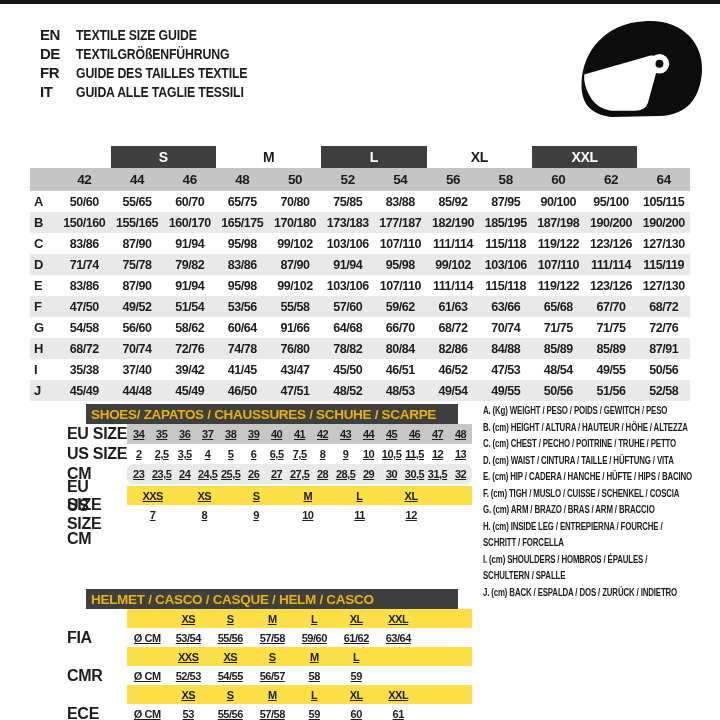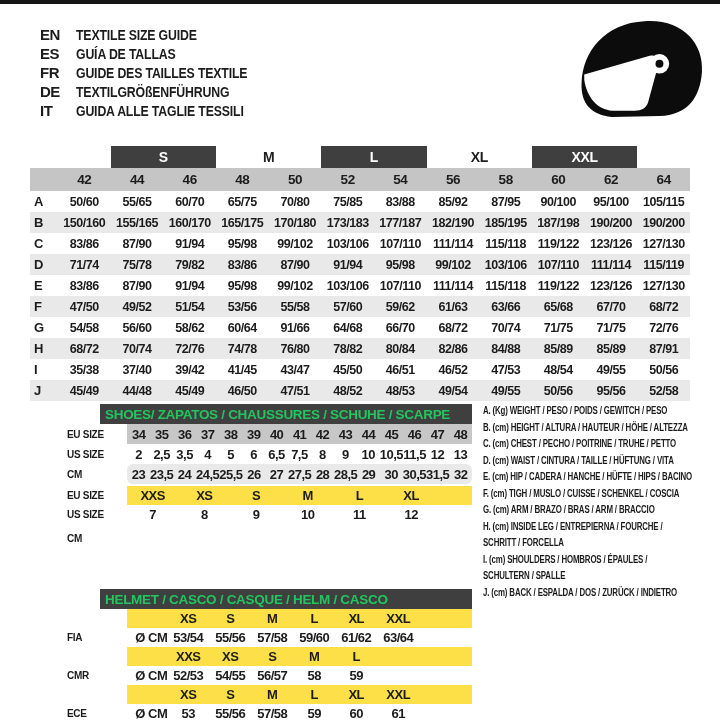--- a/index.html
+++ b/index.html
@@ -62,10 +62,6 @@
       <div class="lang-row">
         <div class="lang-code">EN</div>
         <div class="lang-title">TEXTILE SIZE GUIDE</div>
-      </div>
-      <div class="lang-row">
-        <div class="lang-code">ES</div>
-        <div class="lang-title">GUÍA DE TALLAS</div>
       </div>
       <div class="lang-row">
         <div class="lang-code">FR</div>

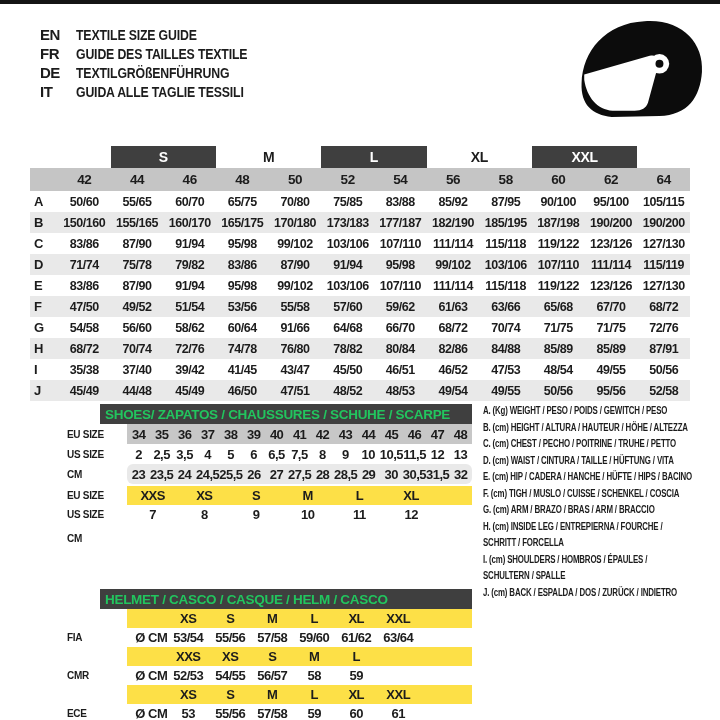--- a/index.html
+++ b/index.html
@@ -64,12 +64,12 @@
         <div class="lang-title">TEXTILE SIZE GUIDE</div>
       </div>
       <div class="lang-row">
+        <div class="lang-code">DE</div>
+        <div class="lang-title">TEXTILGRÖßENFÜHRUNG</div>
+      </div>
+      <div class="lang-row">
         <div class="lang-code">FR</div>
         <div class="lang-title">GUIDE DES TAILLES TEXTILE</div>
-      </div>
-      <div class="lang-row">
-        <div class="lang-code">DE</div>
-        <div class="lang-title">TEXTILGRÖßENFÜHRUNG</div>
       </div>
       <div class="lang-row">
         <div class="lang-code">IT</div>

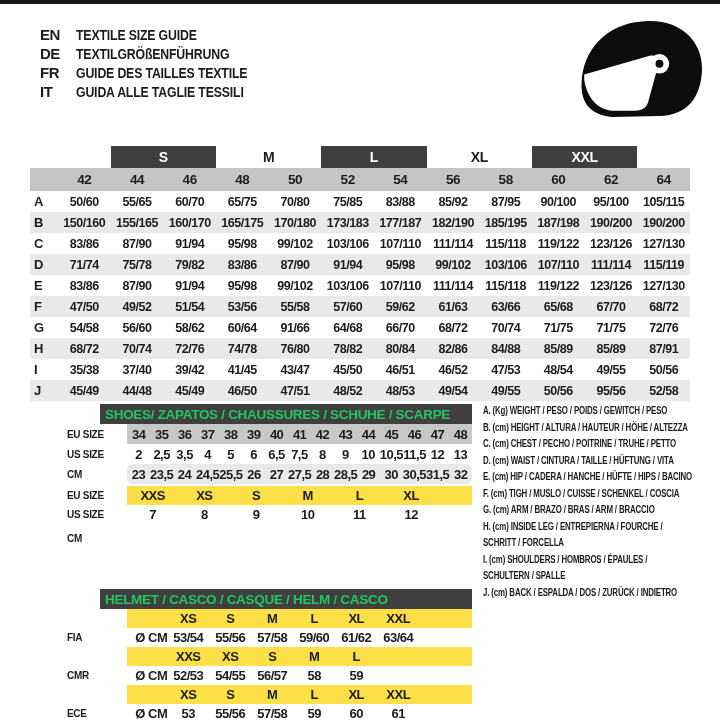--- a/index.html
+++ b/index.html
@@ -254,7 +254,7 @@
         <div>49/54</div>
         <div>49/55</div>
         <div>50/56</div>
-        <div>95/56</div>
+        <div>51/56</div>
         <div>52/58</div>
       </div>
     </div>

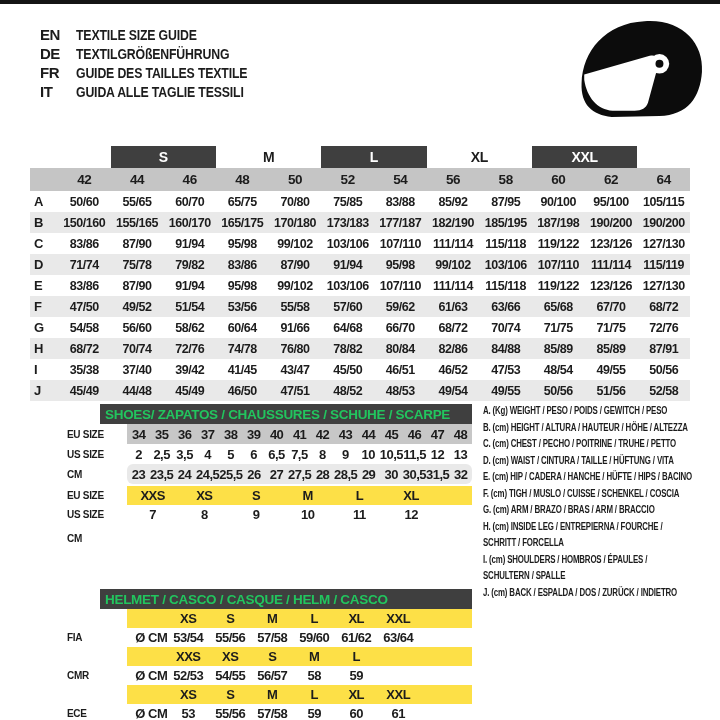--- a/index.html
+++ b/index.html
@@ -30,7 +30,7 @@
   
   .section{position:absolute;left:35px;width:437px;}
   .sec-shoes{top:404px;} .sec-gloves{top:486px;} .sec-helmet{top:589px;}
-  .sec-header{margin-left:65px;width:372px;height:20px;background:#3f3f3f;color:#22c55e;
+  .sec-header{margin-left:51px;width:372px;height:20px;background:#3f3f3f;color:#eab308;
               display:flex;align-items:center;box-sizing:border-box;padding-left:5px;
               font-size:13.5px;letter-spacing:-0.3px;white-space:nowrap;}
   .srow{display:flex;align-items:stretch;}

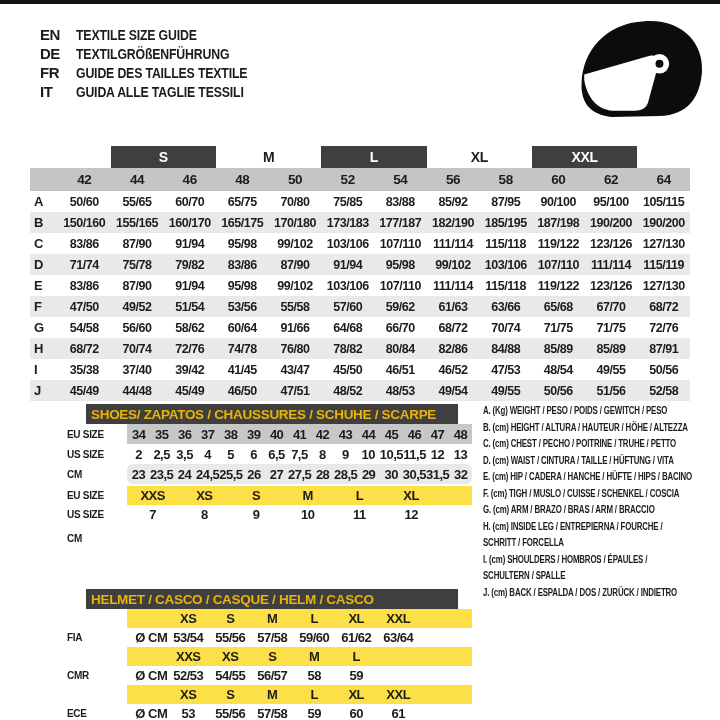--- a/index.html
+++ b/index.html
@@ -34,7 +34,7 @@
               display:flex;align-items:center;box-sizing:border-box;padding-left:5px;
               font-size:13.5px;letter-spacing:-0.3px;white-space:nowrap;}
   .srow{display:flex;align-items:stretch;}
-  .srow-label{width:65px;display:flex;align-items:center;font-size:10px;letter-spacing:-0.3px;padding-left:32px;}
+  .srow-label{width:65px;display:flex;align-items:center;font-size:16px;letter-spacing:-0.3px;padding-left:32px;}
   .svals{width:372px;box-sizing:border-box;display:grid;align-items:center;text-align:center;
          font-size:13px;letter-spacing:-0.5px;}
   .svals.cols15{grid-template-columns:repeat(15,1fr);}

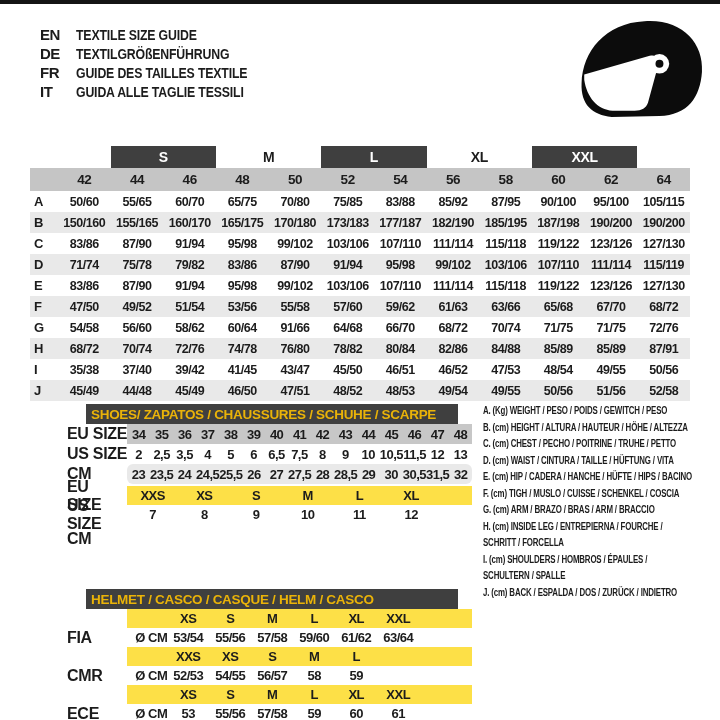--- a/index.html
+++ b/index.html
@@ -36,7 +36,7 @@
   .srow{display:flex;align-items:stretch;}
   .srow-label{width:65px;display:flex;align-items:center;font-size:16px;letter-spacing:-0.3px;padding-left:32px;}
   .svals{width:372px;box-sizing:border-box;display:grid;align-items:center;text-align:center;
-         font-size:13px;letter-spacing:-0.5px;}
+         font-size:11px;letter-spacing:-0.5px;text-decoration:underline;}
   .svals.cols15{grid-template-columns:repeat(15,1fr);}
   .svals.cols6{grid-template-columns:repeat(6,1fr);padding-right:35px;}
   .svals.helm{grid-template-columns:40px repeat(6,42px);}

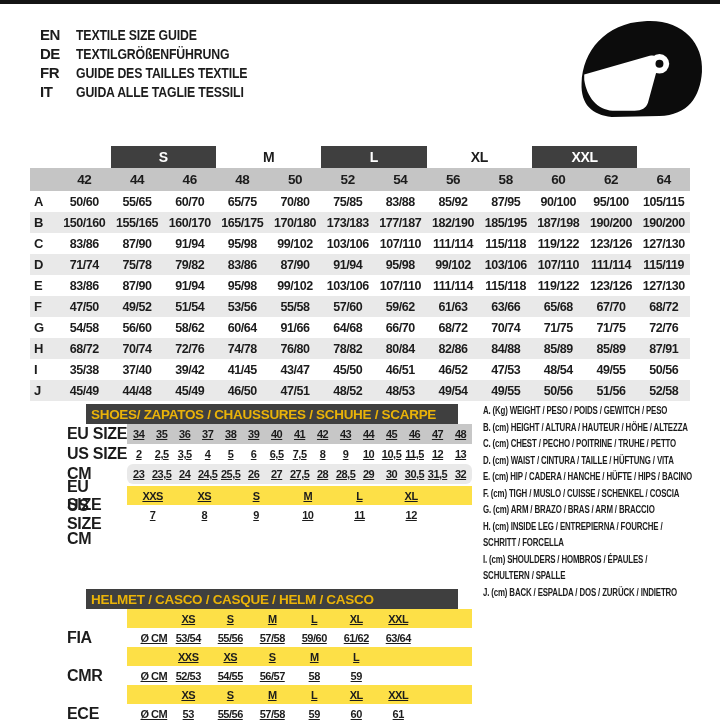--- a/index.html
+++ b/index.html
@@ -40,7 +40,7 @@
   .svals.cols15{grid-template-columns:repeat(15,1fr);}
   .svals.cols6{grid-template-columns:repeat(6,1fr);padding-right:35px;}
   .svals.helm{grid-template-columns:40px repeat(6,42px);}
-  .svals .unit{text-align:right;}
+  .svals .unit{text-align:center;}
   .h20{height:20px;} .h19{height:19px;}
   .bg-band{background:#c7c7c7;} .bg-stripe{background:#e9e9e9;border-radius:6px;}
   .bg-light{background:#fde047;} .bg-white{background:#fff;}

